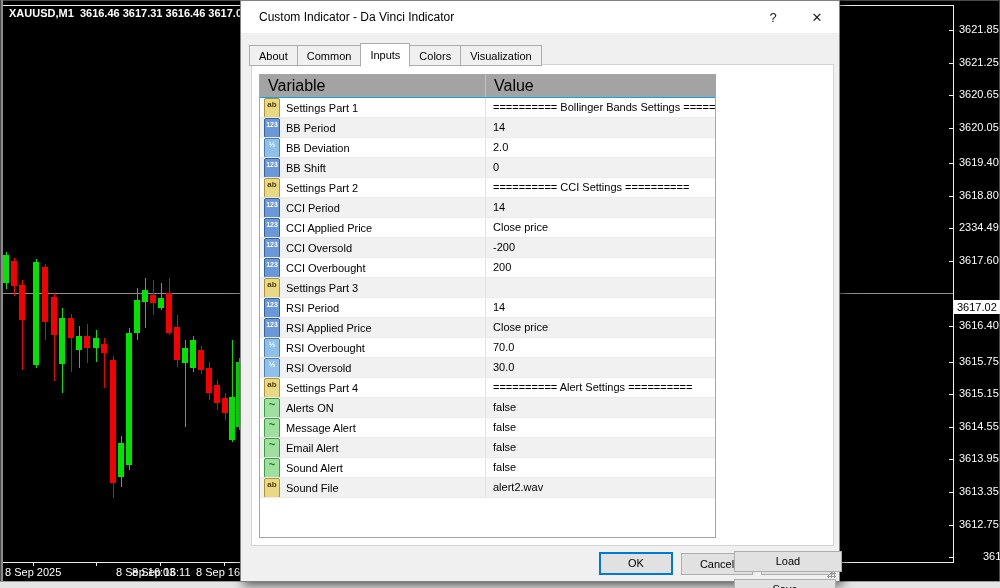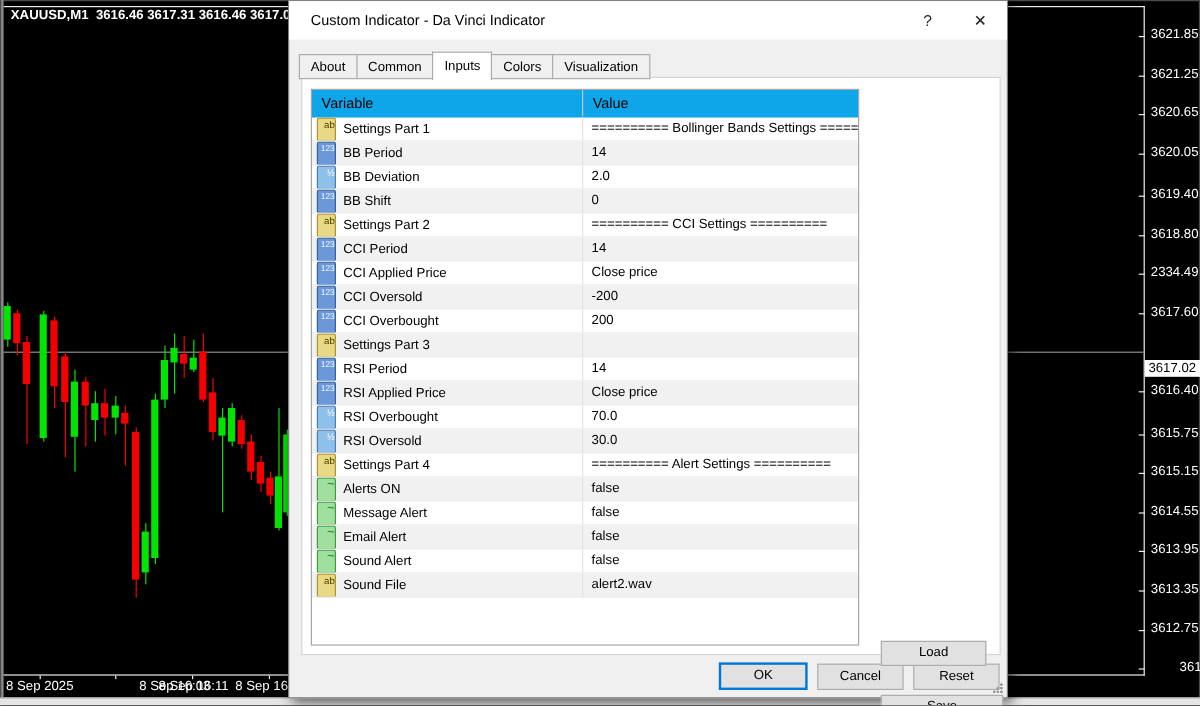--- a/index.html
+++ b/index.html
@@ -35,7 +35,7 @@
   .tab.active{height:24px;line-height:22px;background:#fff;border-bottom:1px solid #fff;z-index:4}
   .tabpage{position:absolute;left:10px;top:63px;width:583px;height:482px;background:#fff;border:1px solid #d4d4d4;z-index:2}
   .vtable{position:absolute;left:7px;top:9px;width:457px;height:464px;border:1px solid #a6a6a6;background:#fff;overflow:hidden}
-  .thead{display:flex;height:23px;border-bottom:1px solid #0ea5e9;font-size:12px;color:#000;background:#0ea5e9}
+  .thead{display:flex;height:23px;border-bottom:1px solid #0ea5e9;font-size:16px;color:#000;background:#a3a3a3}
   .th{line-height:22px;padding-left:8px}
   .th1{width:226px;border-right:1px solid #c4c4c4}
   .trow{display:flex;height:20px;font-size:11px;color:#000;border-bottom:1px solid #ebebeb;background:#fff}

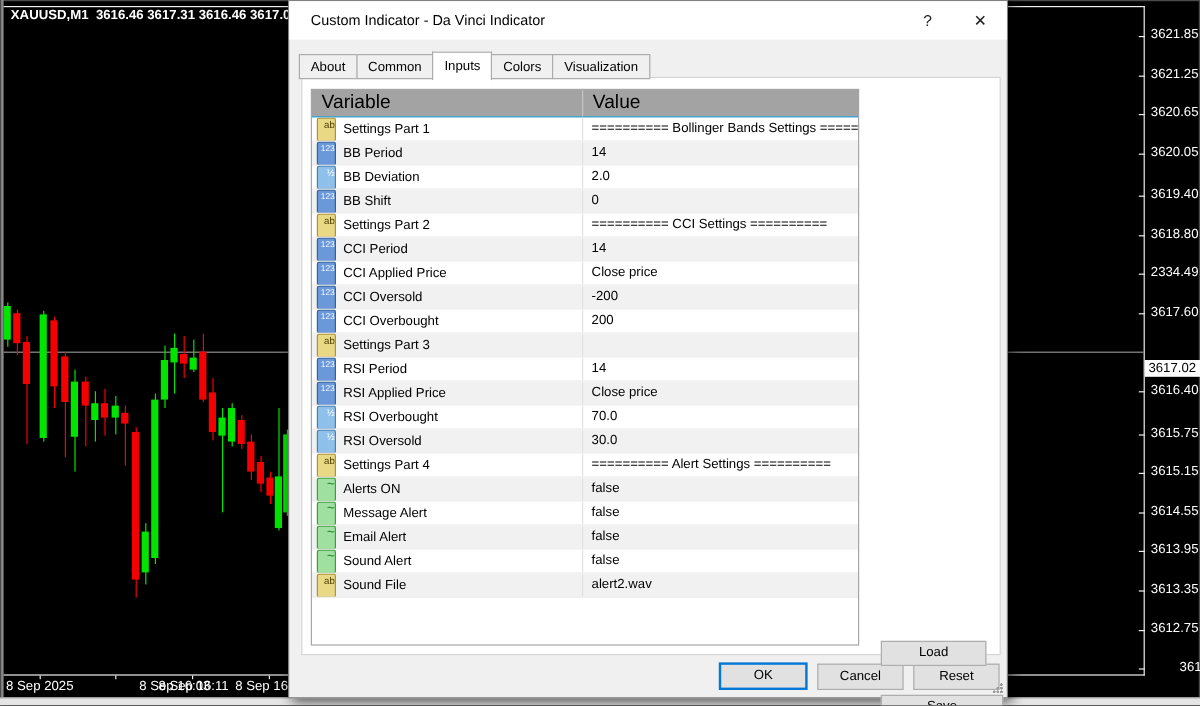--- a/index.html
+++ b/index.html
@@ -42,7 +42,7 @@
   .trow.alt{background:#f1f1f1}
   .cell-name{width:226px;border-right:1px solid #e2e2e2;display:flex;align-items:center;overflow:hidden;white-space:nowrap}
   .cell-value{flex:1;line-height:19px;padding-left:7px;white-space:nowrap;overflow:hidden}
-  .ticon{flex:0 0 16px;width:16px;height:20px;margin:0 6px 0 4px;border-radius:2px;font-size:8px;line-height:11px;text-align:right;font-weight:normal}
+  .ticon{flex:0 0 16px;width:16px;height:20px;margin:0 6px 0 4px;border-radius:2px;font-size:8px;line-height:11px;text-align:center;font-weight:bold}
   .ticon.str{background:#ead984;border:1px solid #ad9335;color:#4a3c00}
   .ticon.int{background:#6b98d9;border:1px solid #33639c;color:#fff;font-size:7px}
   .ticon.dbl{background:#8fc0ea;border:1px solid #4a7fb5;color:#fff;font-size:8px}

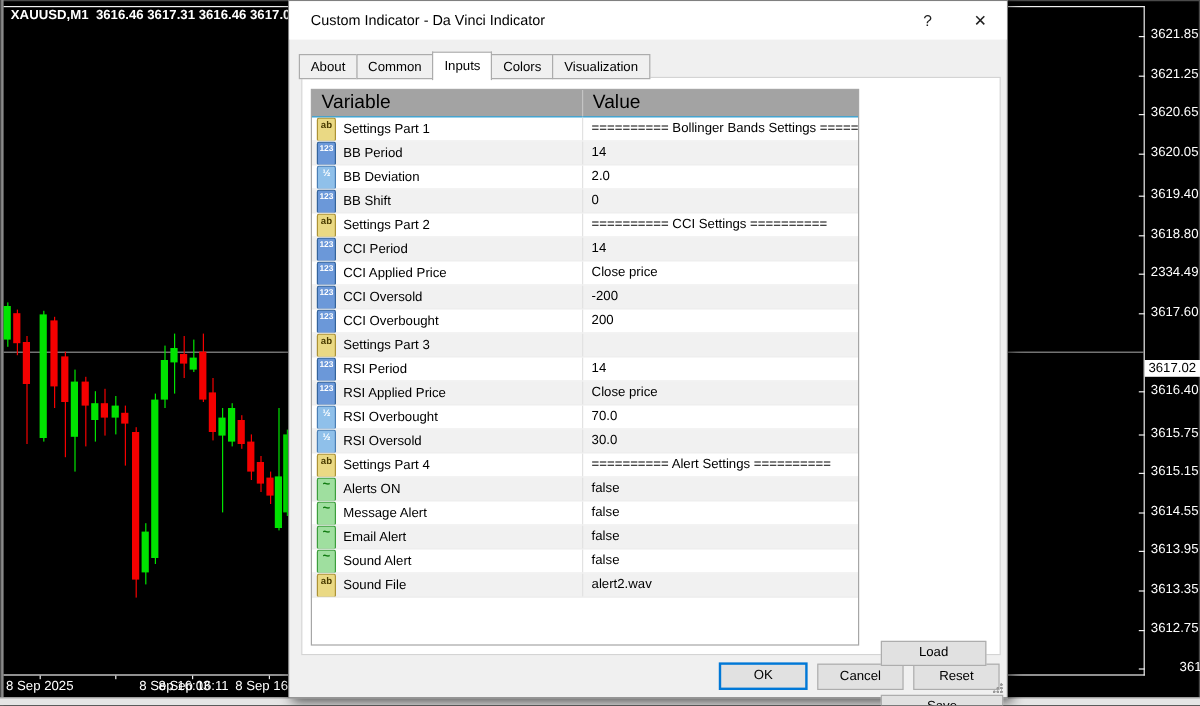--- a/index.html
+++ b/index.html
@@ -48,7 +48,7 @@
   .ticon.dbl{background:#8fc0ea;border:1px solid #4a7fb5;color:#fff;font-size:8px}
   .ticon.bool{background:#9fdf9f;border:1px solid #3c9e3c;color:#117a11;font-size:11px;line-height:10px}
   .btn{position:absolute;background:#e1e1e1;border:1px solid #adadad;font-size:11px;color:#000;text-align:center;line-height:19px;cursor:default}
-  .btn-load{left:482px;top:469px;width:88px;height:21px}
+  .btn-load{left:482px;top:486px;width:108px;height:21px}
   .btn-save{left:482px;top:514px;width:102px;height:21px}
   .btn-ok{left:358px;top:551px;width:74px;height:23px;border:2px solid #0078d7;line-height:19px}
   .btn-cancel{left:440px;top:552px;width:72px;height:22px;line-height:20px}

